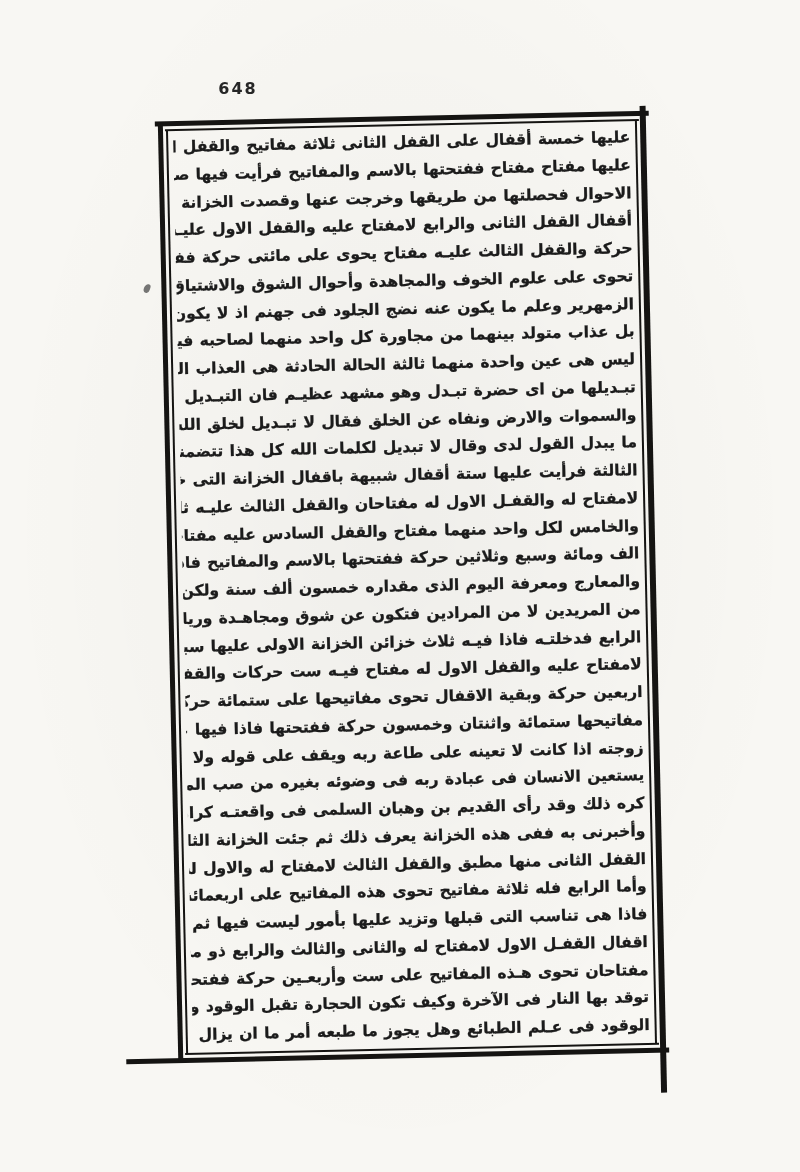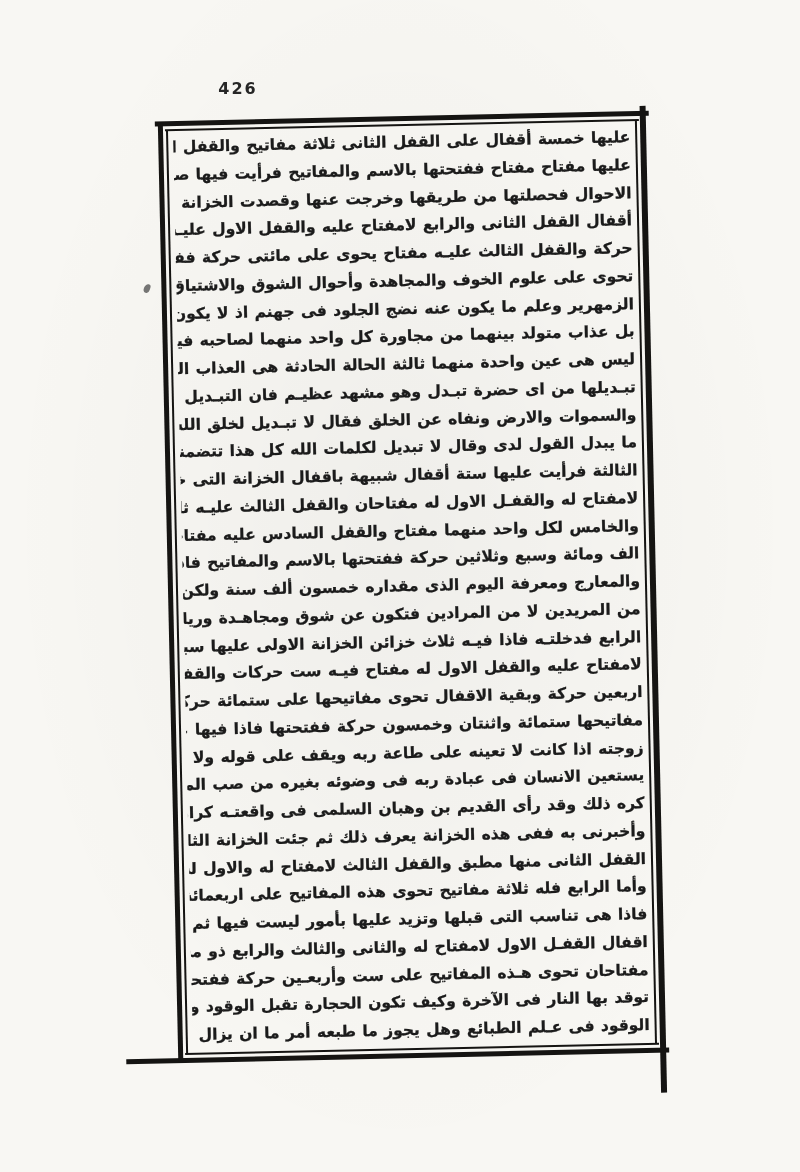--- a/index.html
+++ b/index.html
@@ -83,7 +83,7 @@
 </head>
 <body>
 
-<div class="page-number">426</div>
+<div class="page-number">648</div>
 
 <div class="frame">
   <div class="bar top"></div>

